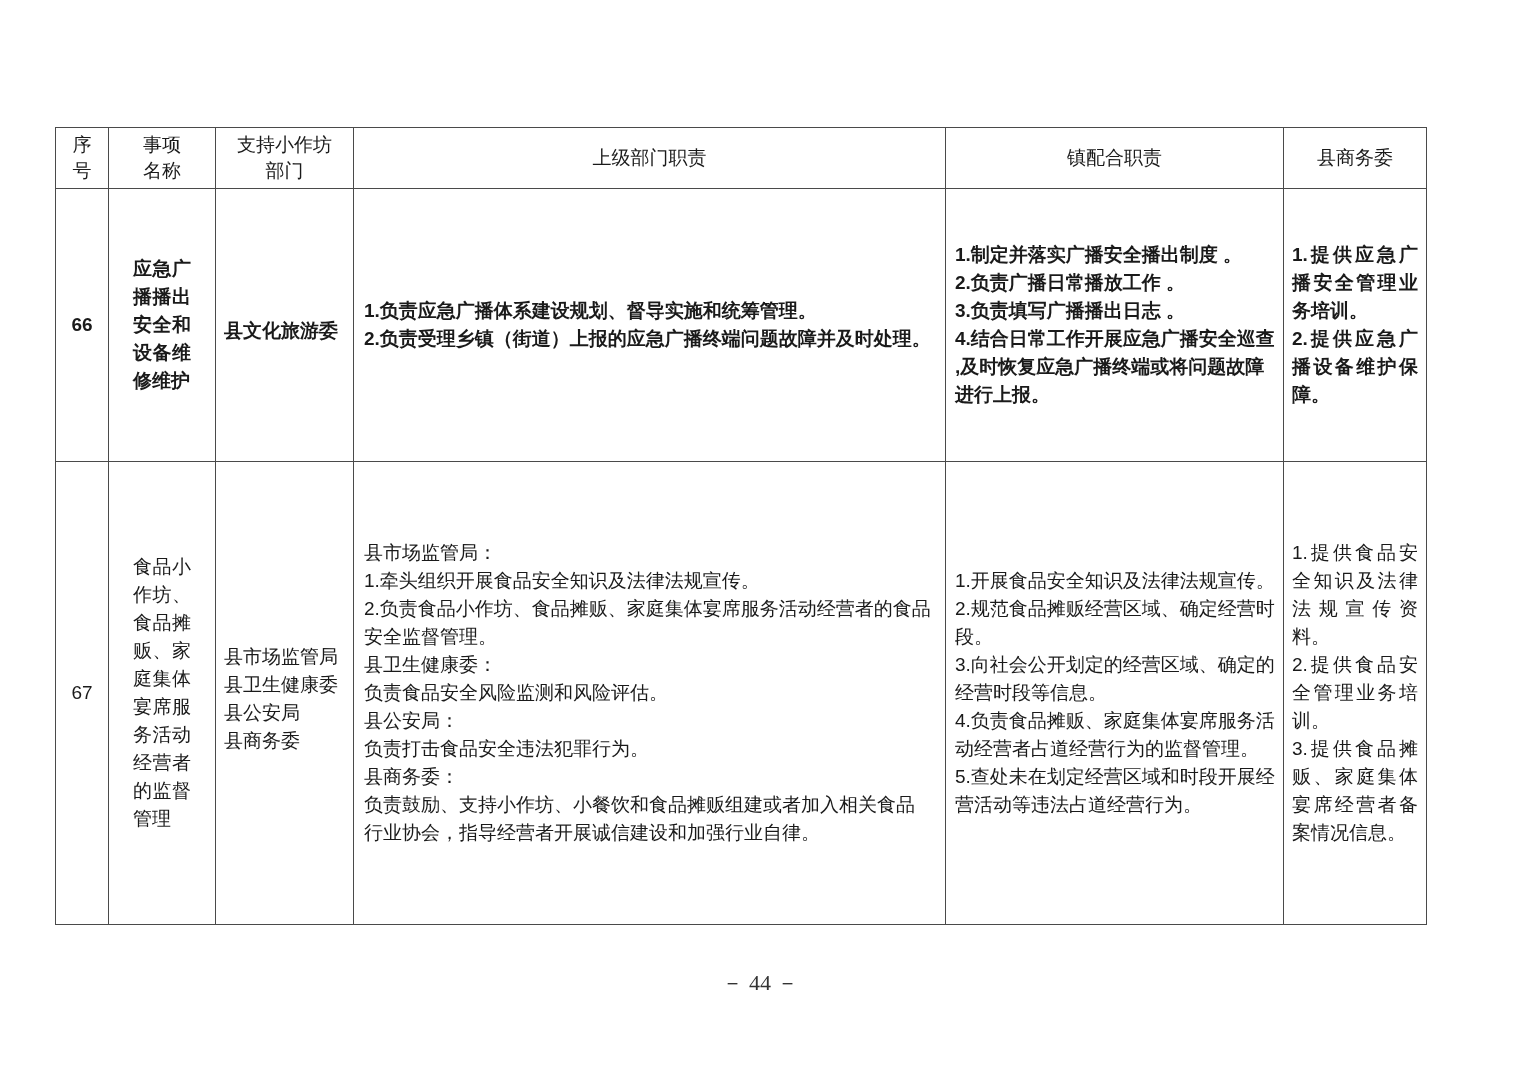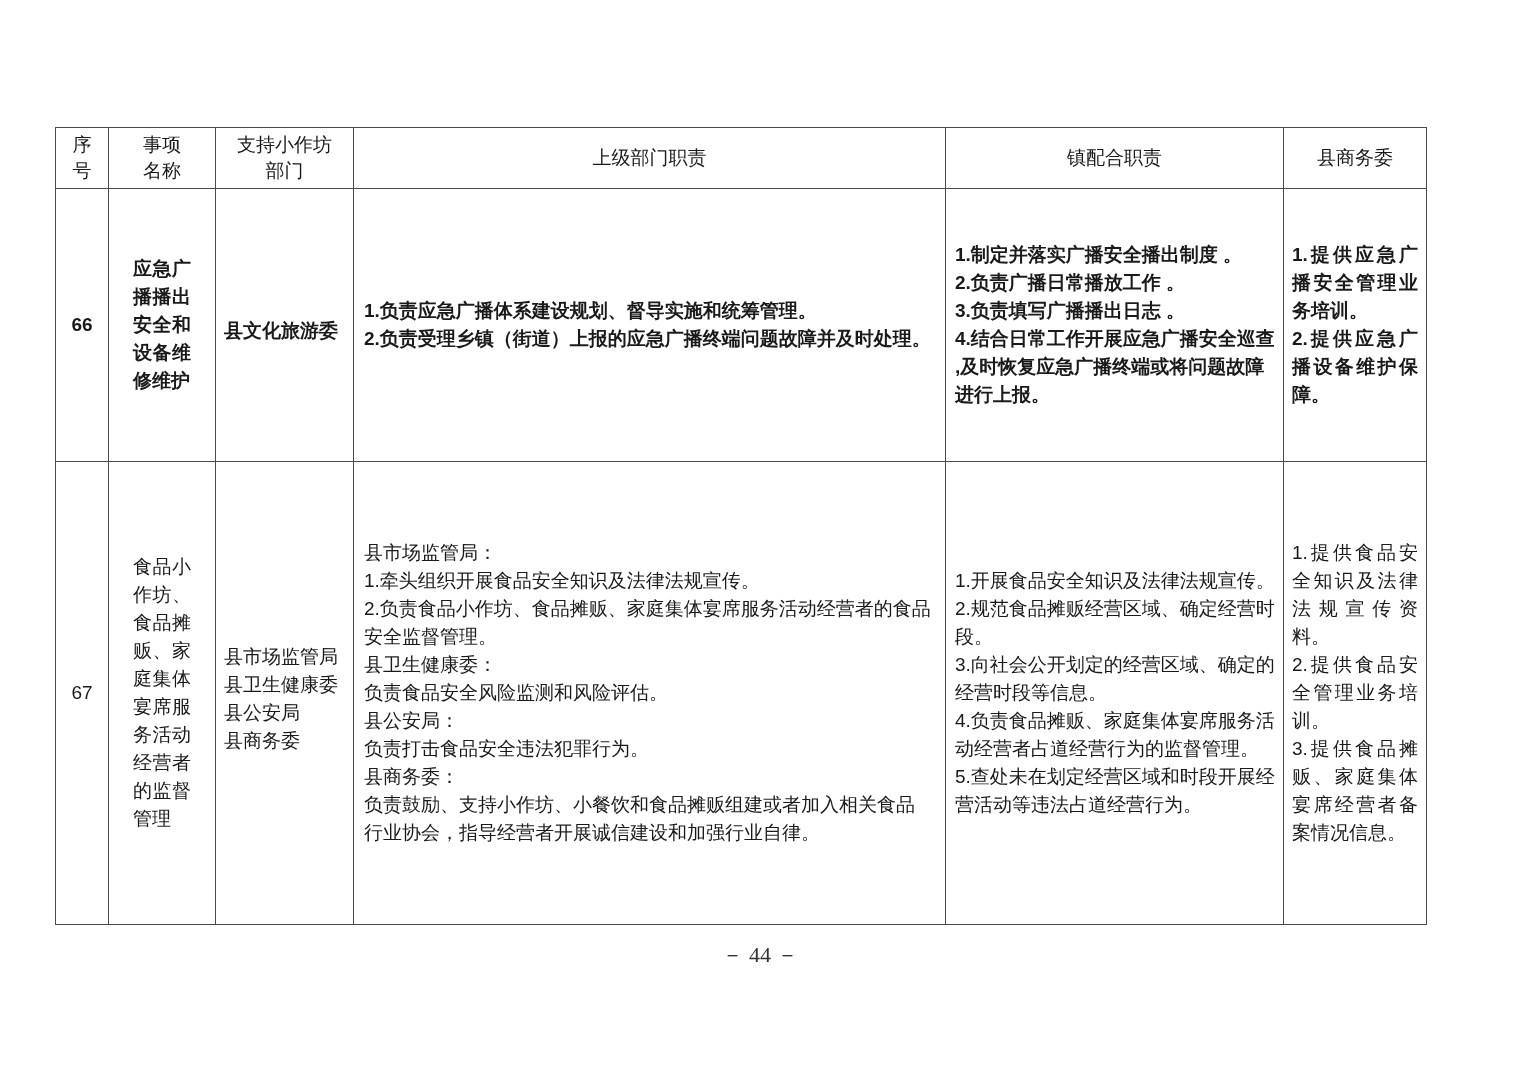--- a/index.html
+++ b/index.html
@@ -76,7 +76,7 @@
     position: absolute;
     left: 0;
     right: 0;
-    top: 940px;
+    top: 968px;
     text-align: center;
     font-family: "Liberation Serif", "DejaVu Serif", serif;
     font-size: 22px;

